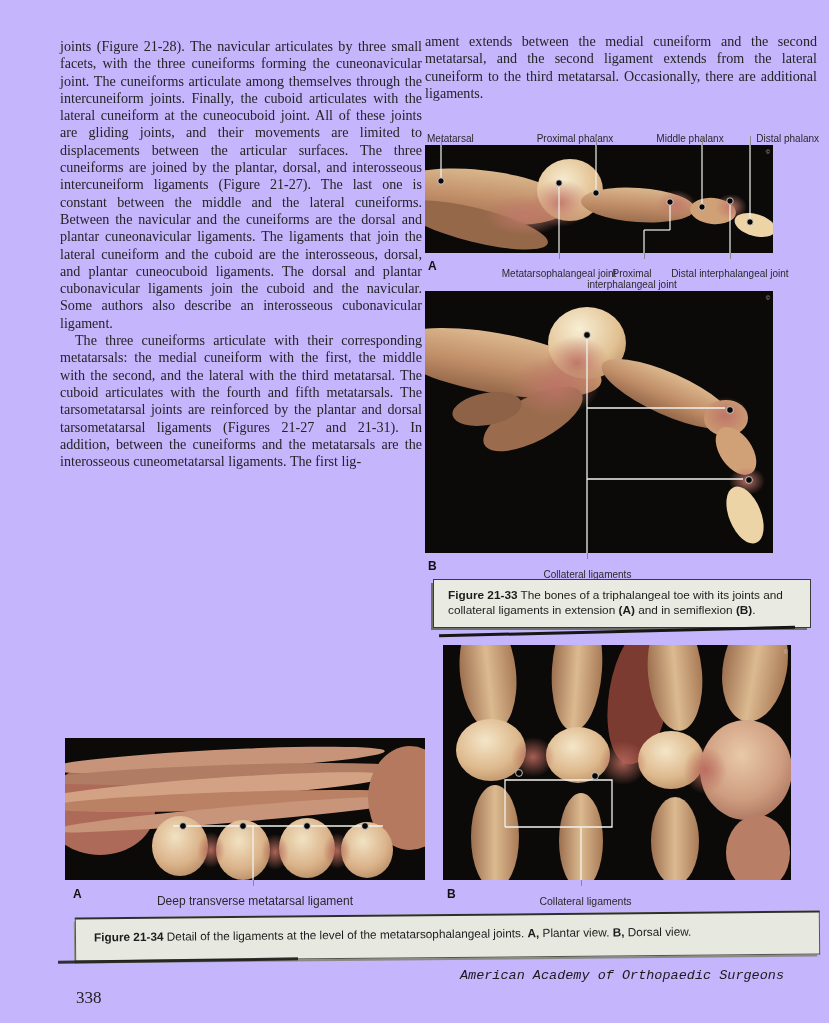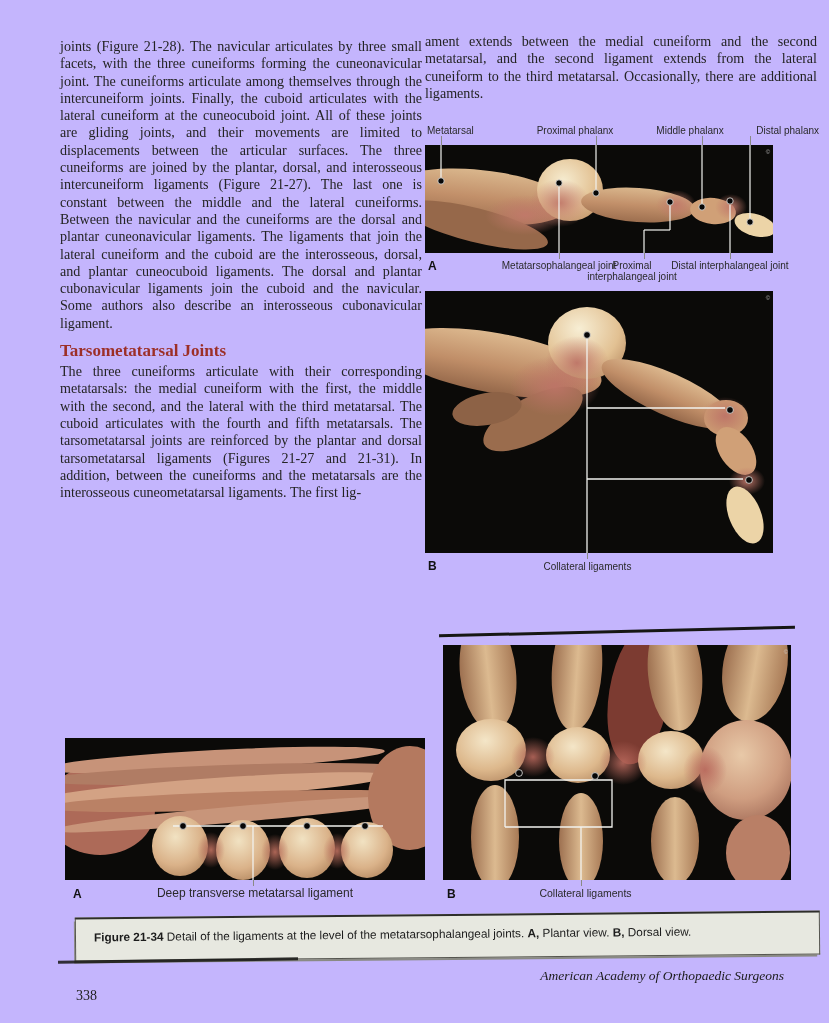--- a/index.html
+++ b/index.html
@@ -21,7 +21,7 @@
   
   .figure { position:absolute; font-family:"Liberation Sans", sans-serif; }
   .photo  { position:absolute; background:#0b0a08; overflow:hidden; }
-  .flabel { position:absolute; font-size:10px; line-height:11px; color:#2a2a2a; text-align:center; }
+  .flabel { position:absolute; font-size:10px; line-height:11px; color:#2a2a2a; text-align:center;margin-top:8px; }
   .letter { position:absolute; font-size:12px; font-weight:bold; color:#111; }
   .conn   { position:absolute; width:1px; background:#8a8a86; }
   .watermark{ position:absolute; right:2px; top:4px; color:#cfcfcf; font-size:6px;

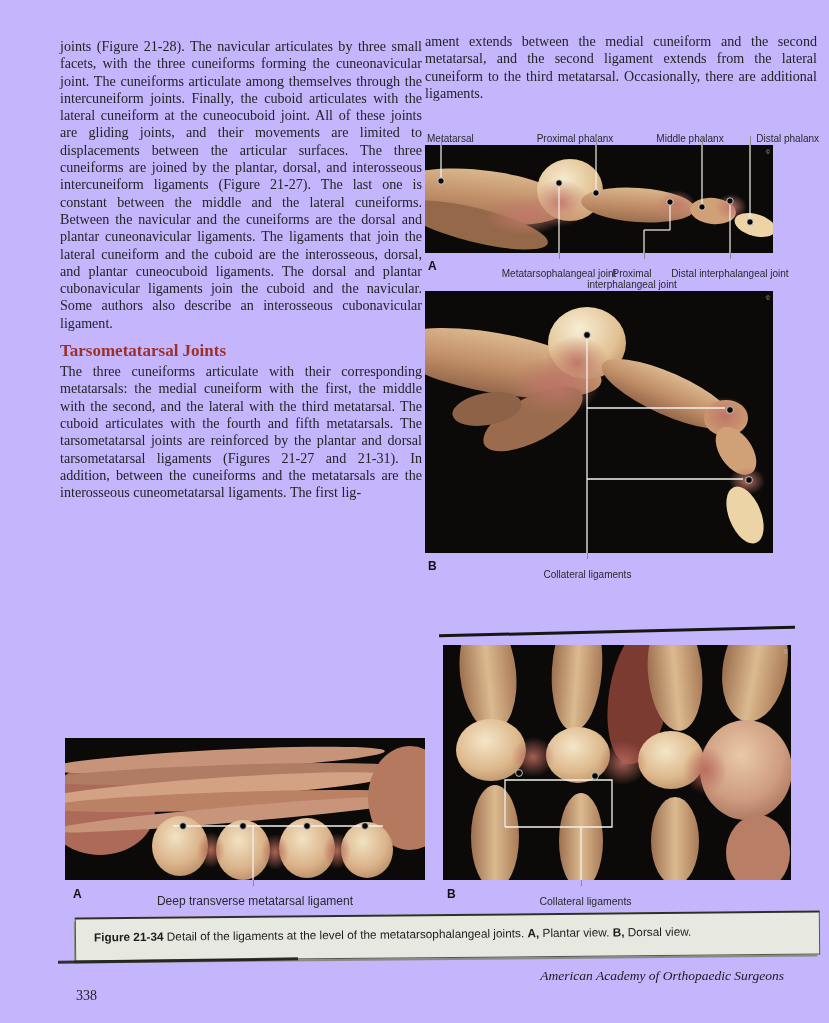--- a/index.html
+++ b/index.html
@@ -55,7 +55,6 @@
 
   <div class="col col-left">
     <p>joints (Figure 21-28). The navicular articulates by three small facets, with the three cuneiforms forming the cuneonavicular joint. The cuneiforms articulate among themselves through the intercuneiform joints. Finally, the cuboid articulates with the lateral cuneiform at the cuneocuboid joint. All of these joints are gliding joints, and their movements are limited to displacements between the articular surfaces. The three cuneiforms are joined by the plantar, dorsal, and interosseous intercuneiform ligaments (Figure 21-27). The last one is constant between the middle and the lateral cuneiforms. Between the navicular and the cuneiforms are the dorsal and plantar cuneonavicular ligaments. The ligaments that join the lateral cuneiform and the cuboid are the interosseous, dorsal, and plantar cuneocuboid ligaments. The dorsal and plantar cubonavicular ligaments join the cuboid and the navicular. Some authors also describe an interosseous cubonavicular ligament.</p>
-    <h2 class="section-heading" style="color:#9c2f27;">Tarsometatarsal Joints</h2>
     <p>The three cuneiforms articulate with their corresponding metatarsals: the medial cuneiform with the first, the middle with the second, and the lateral with the third metatarsal. The cuboid articulates with the fourth and fifth metatarsals. The tarsometatarsal joints are reinforced by the plantar and dorsal tarsometatarsal ligaments (Figures 21-27 and 21-31). In addition, between the cuneiforms and the metatarsals are the interosseous cuneometatarsal ligaments. The first lig-</p>
   </div>
 

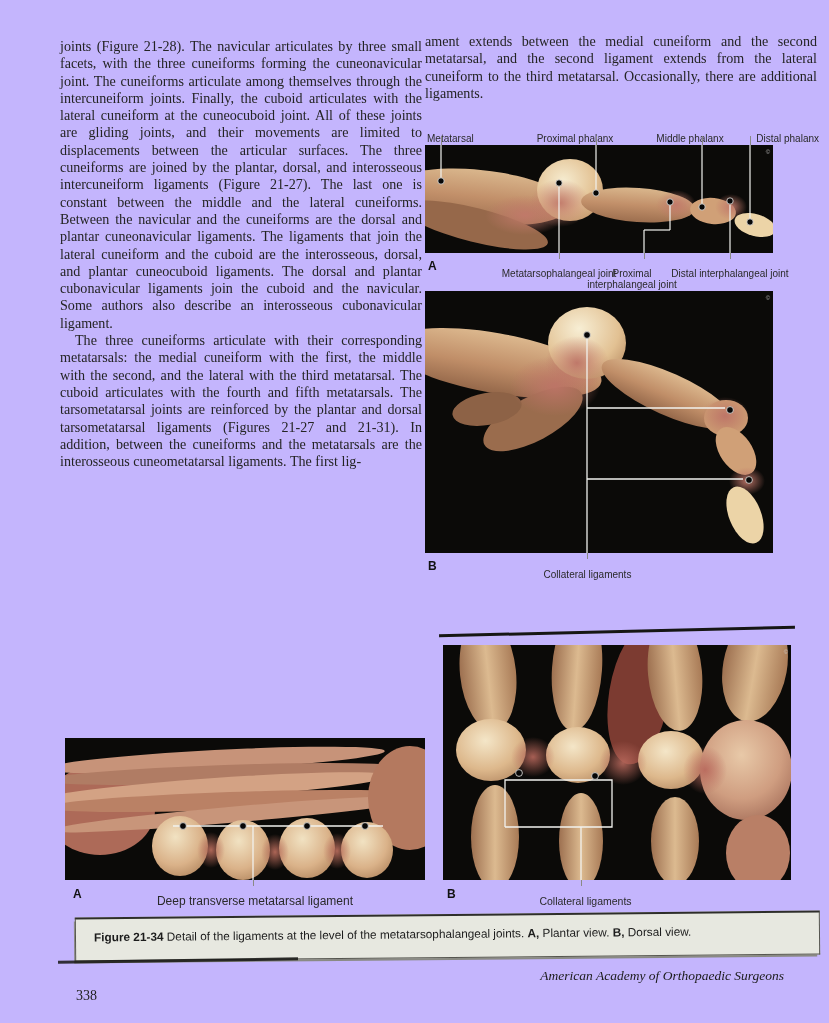--- a/index.html
+++ b/index.html
@@ -190,6 +190,9 @@
     <div class="conn" style="left:162px; top:430px; height:6px;"></div>
     <div class="flabel" style="left:100px; top:438px; width:125px;">Collateral ligaments</div>
 
+    <div class="caption-box" style="left:8px; top:456px; width:378px;">
+      <b>Figure 21-33</b><span> The bones of a triphalangeal toe with its joints and collateral ligaments in extension </span><b>(A)</b><span> and in semiflexion </span><b>(B)</b><span>.</span>
+    </div>
   </div>
 
   <div class="figure" style="left:443px; top:645px; width:350px; height:270px;">

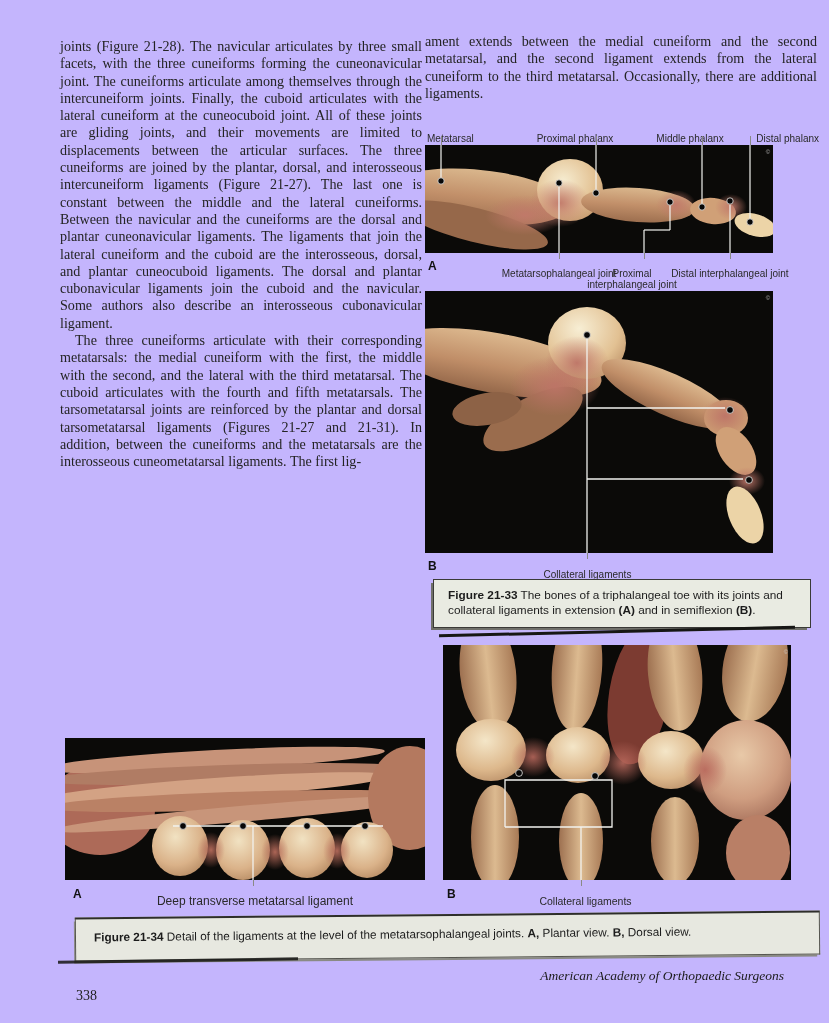--- a/index.html
+++ b/index.html
@@ -44,7 +44,7 @@
   
   .running-footer {
     position:absolute; right:45px; top:968px; font-style:italic;
-    font-size:13.5px; color:#1b1b1b; font-family:Liberation Serif, serif;
+    font-size:13.5px; color:#1b1b1b; font-family:Liberation Mono, monospace;
   }
   .page-number { position:absolute; left:76px; top:988px; font-size:14px; color:#222; }
 </style>

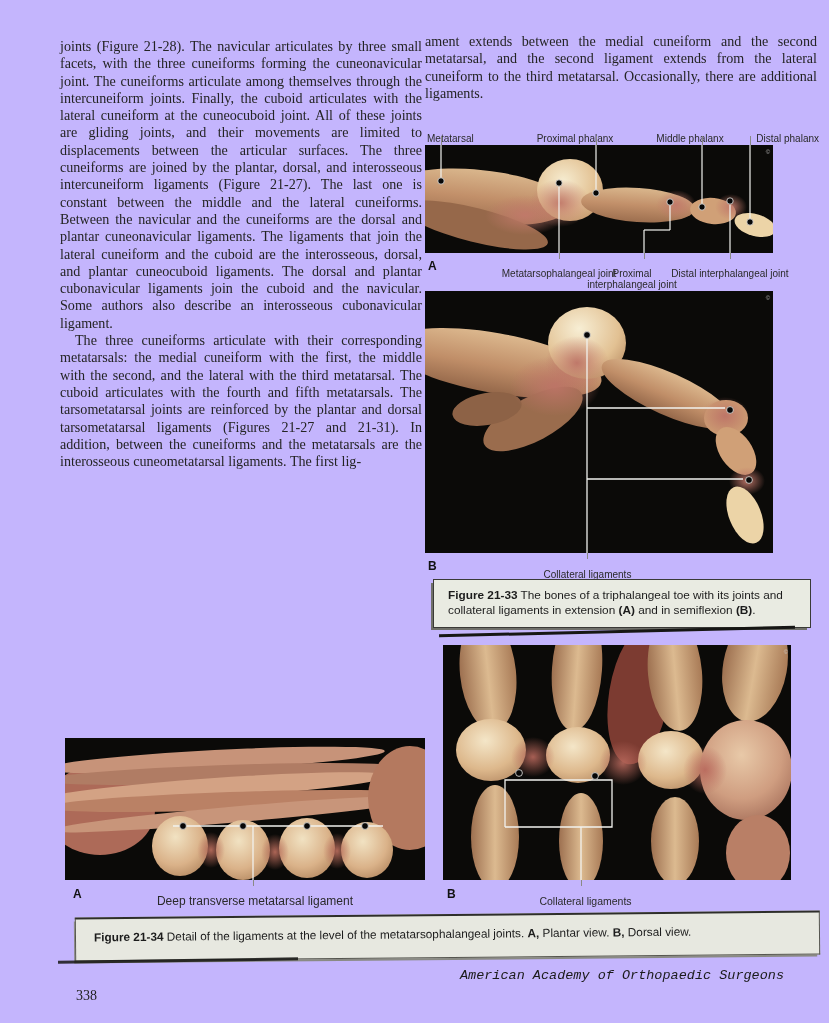--- a/index.html
+++ b/index.html
@@ -46,7 +46,7 @@
     position:absolute; right:45px; top:968px; font-style:italic;
     font-size:13.5px; color:#1b1b1b; font-family:Liberation Mono, monospace;
   }
-  .page-number { position:absolute; left:76px; top:988px; font-size:14px; color:#222; }
+  .page-number { position:absolute; left:76px; top:988px; font-size:17px; color:#222; }
 </style>
 </head>
 <body>

